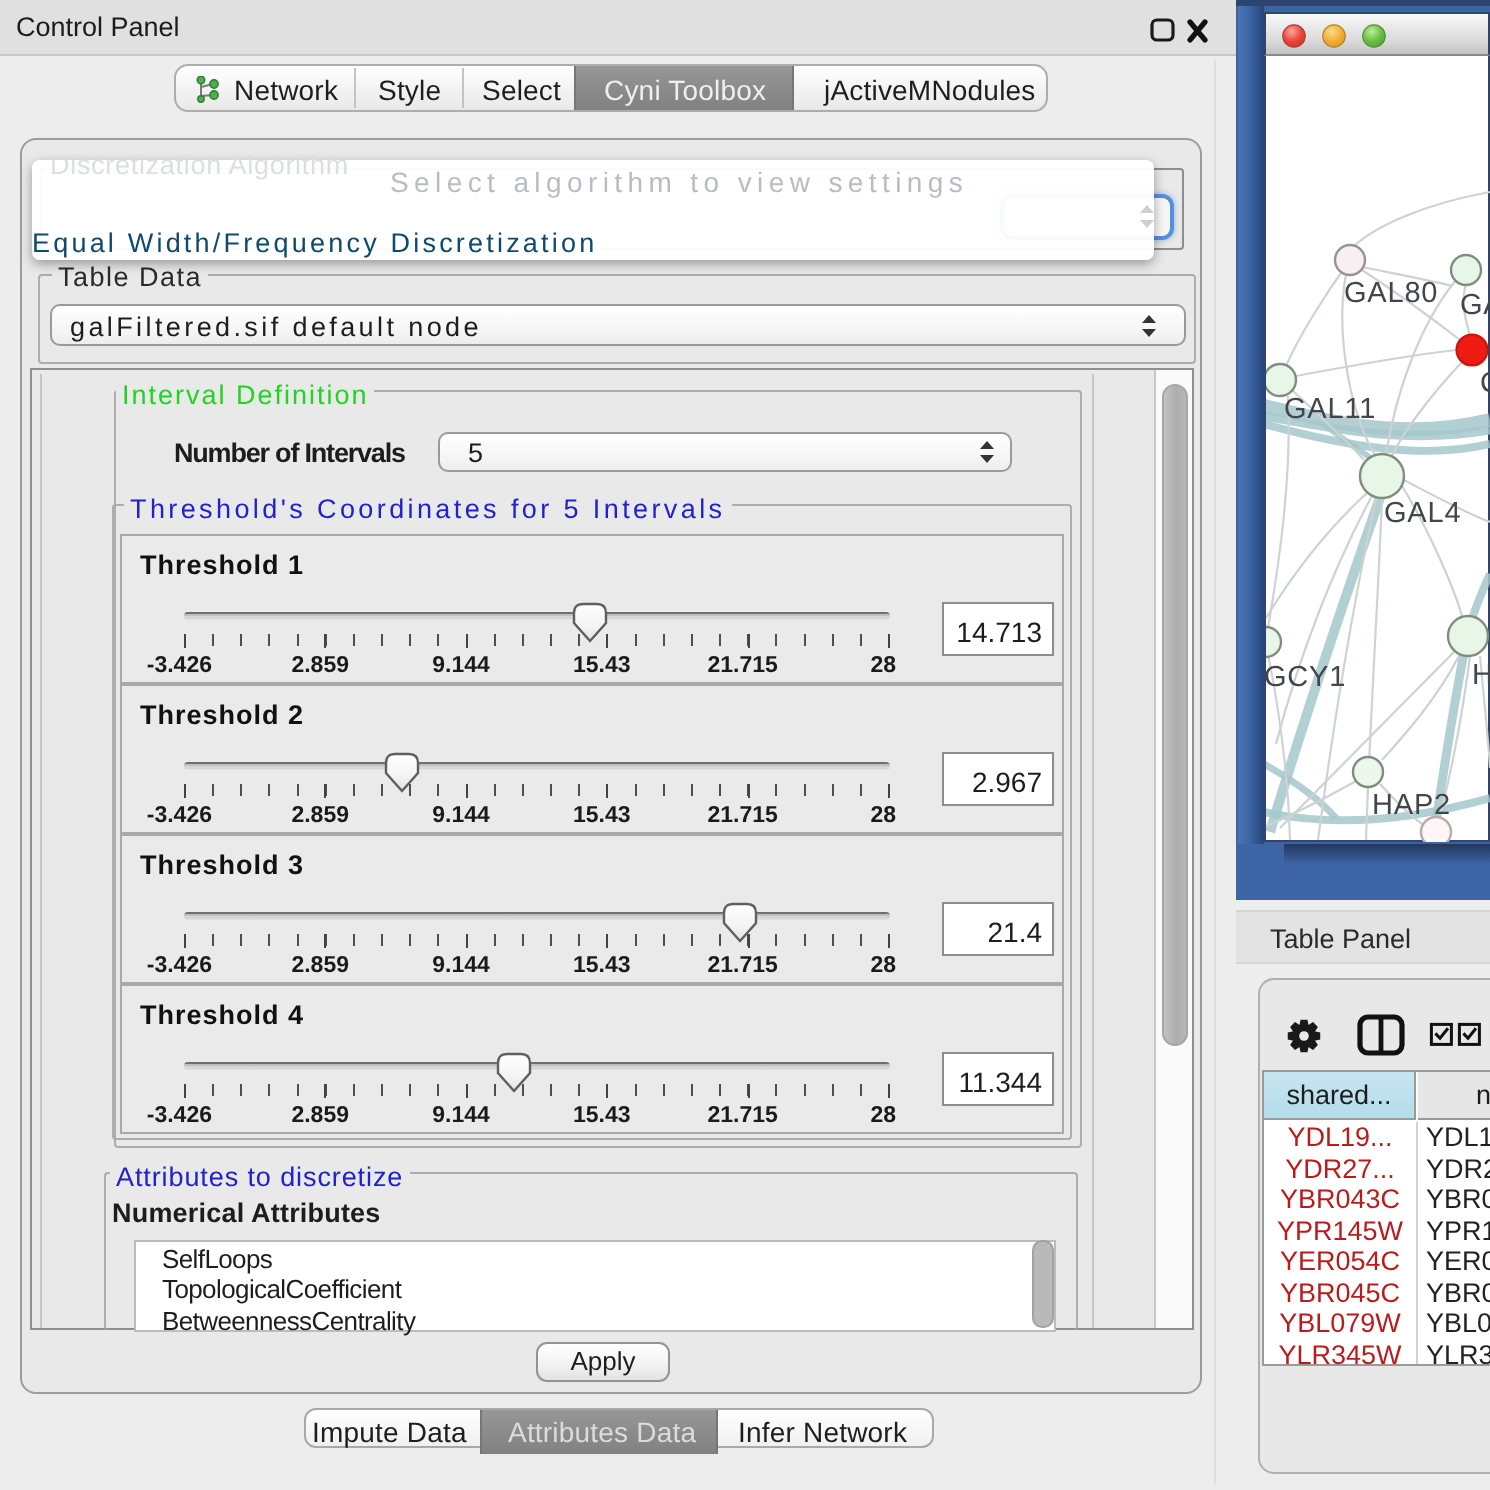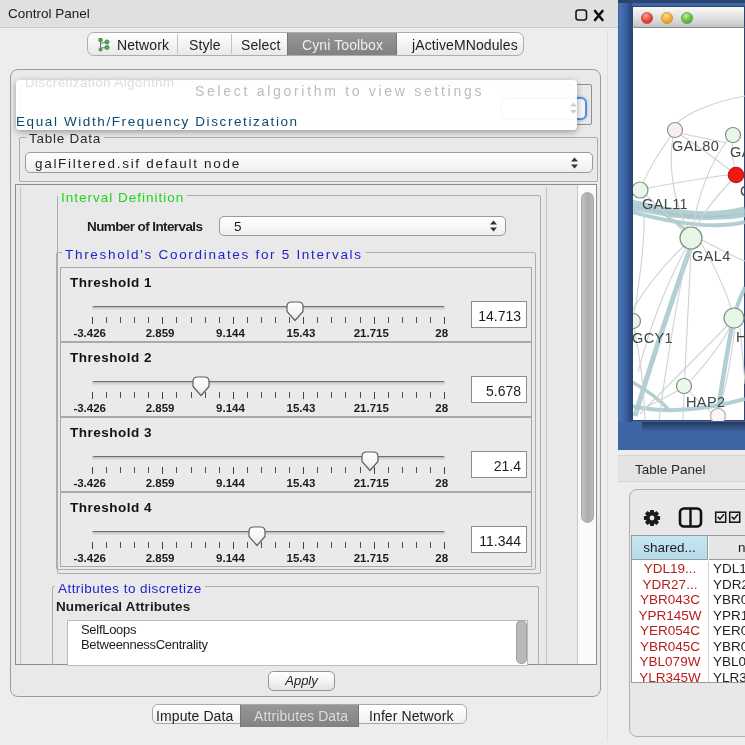--- a/index.html
+++ b/index.html
@@ -183,7 +183,7 @@
       </defs>
       <path d="M1,5.5 Q1,1 5.5,1 L12.5,1 Q17,1 17,5.5 L17,10.5 L9,19.5 L1,10.5 Z" fill="url(#thg2)" stroke="#5f5f5f" stroke-width="1.2"></path>
     </svg>
-<div class="vfield">5.678</div>
+<div class="vfield">2.967</div>
 </div>
 <div class="tbox" style="top:417px">
 <div class="tlabel">Threshold 3</div>

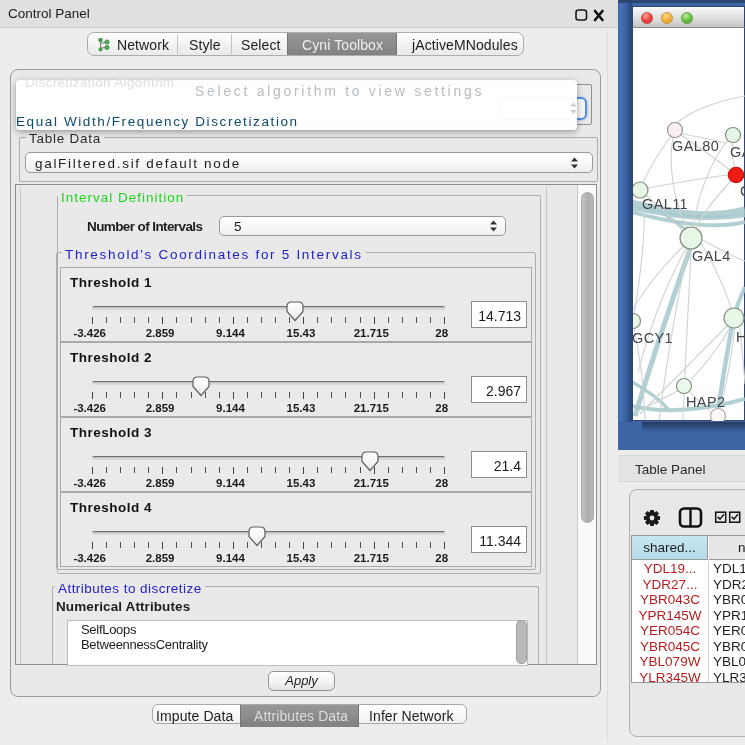--- a/index.html
+++ b/index.html
@@ -248,6 +248,7 @@
 <div class="ab" style="left:56px;top:599px;font-weight:bold;font-size:13.5px;letter-spacing:0.1px">Numerical Attributes</div>
 <div id="numlist">
   <div style="padding-top:1px">SelfLoops</div>
+  <div>TopologicalCoefficient</div>
   <div>BetweennessCentrality</div>
 </div>
 <div class="ab" style="left:516px;top:620px;width:11px;height:44px;border-radius:5px;background:#b9b9b9;border:1px solid #a2a2a2"></div>

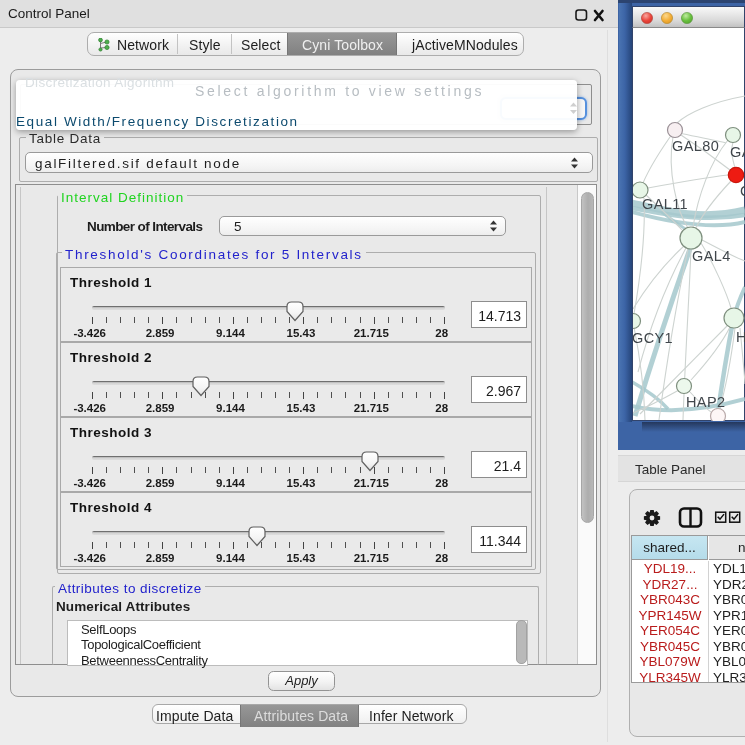--- a/index.html
+++ b/index.html
@@ -41,7 +41,7 @@
 #numlist { position:absolute; left:67px; top:620px; width:461px; height:46px; background:#ffffff; border:1px solid #bcbcbc; font-size:13px; letter-spacing:-0.3px; }
 #numlist div { padding-left:13px; height:15.8px; line-height:15.8px; }
 
-#apply { position:absolute; left:268px; top:671px; width:67px; height:20px; background:linear-gradient(#ffffff,#f3f3f3 55%,#e3e3e3); border:1px solid #939393; border-radius:5.5px; text-align:center; font-size:13px; line-height:18px;font-style:italic; }
+#apply { position:absolute; left:268px; top:671px; width:67px; height:20px; background:linear-gradient(#ffffff,#f3f3f3 55%,#e3e3e3); border:1px solid #939393; border-radius:5.5px; text-align:center; font-size:13px; line-height:18px; }
 
 #btabs { position:absolute; left:152px; top:704px; width:315px; height:20px; background:linear-gradient(#ffffff,#f0f0f0); border:1px solid #a8a8a8; border-radius:6px; }
 

